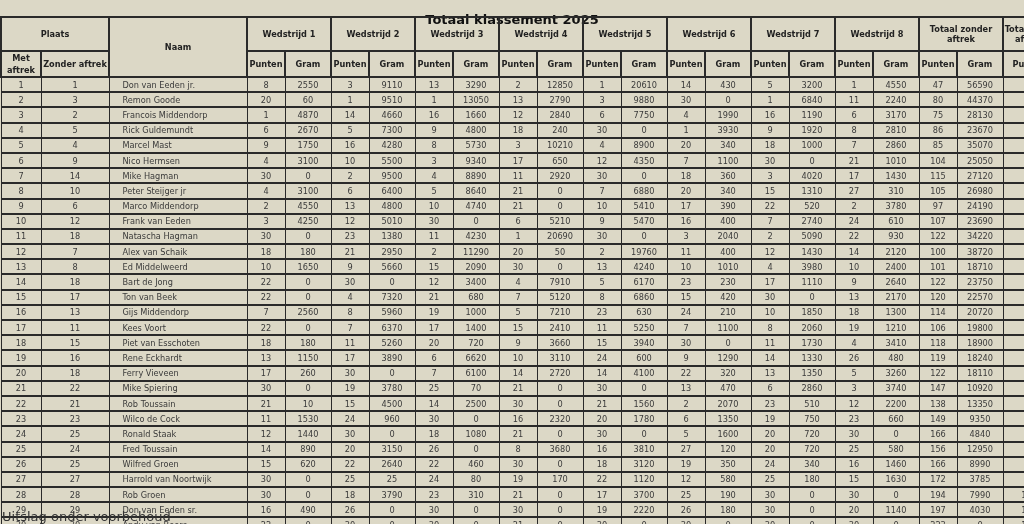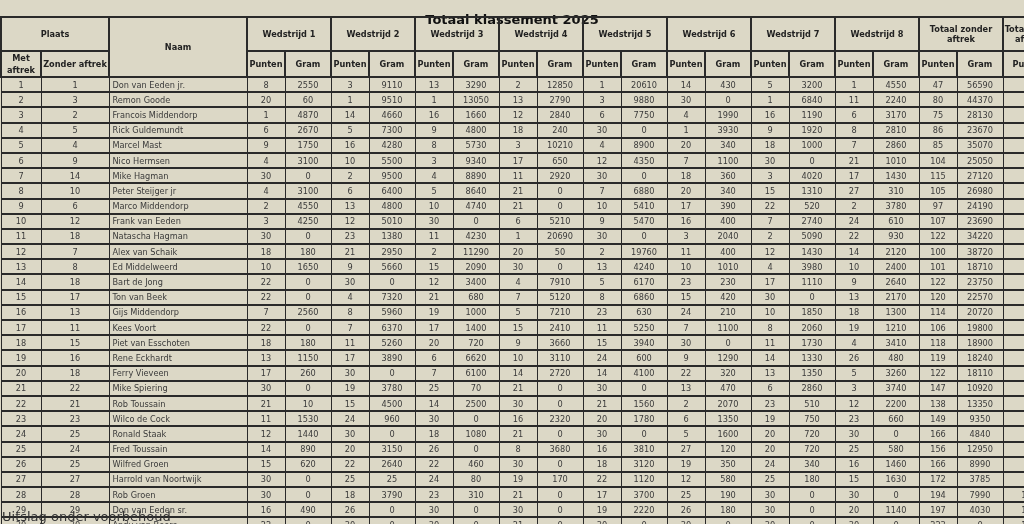--- a/index.html
+++ b/index.html
@@ -34,7 +34,7 @@
   table.klassement th { font-weight: bold; color: #222; font-size: 8.2px; margin-left: 26px; }
   table.klassement th.grp { height: 32px; border-width: 2px; }
   table.klassement th.sub { height: 20px; line-height: 12px; border-width: 2px; }
-  table.klassement td.name { text-align: left; padding-left: 3px; }
+  table.klassement td.name { text-align: left; padding-left: 13px; }
   .footer {
     position: absolute; left: 2px; top: 509px; font-size: 13px; color: #333;
   }

